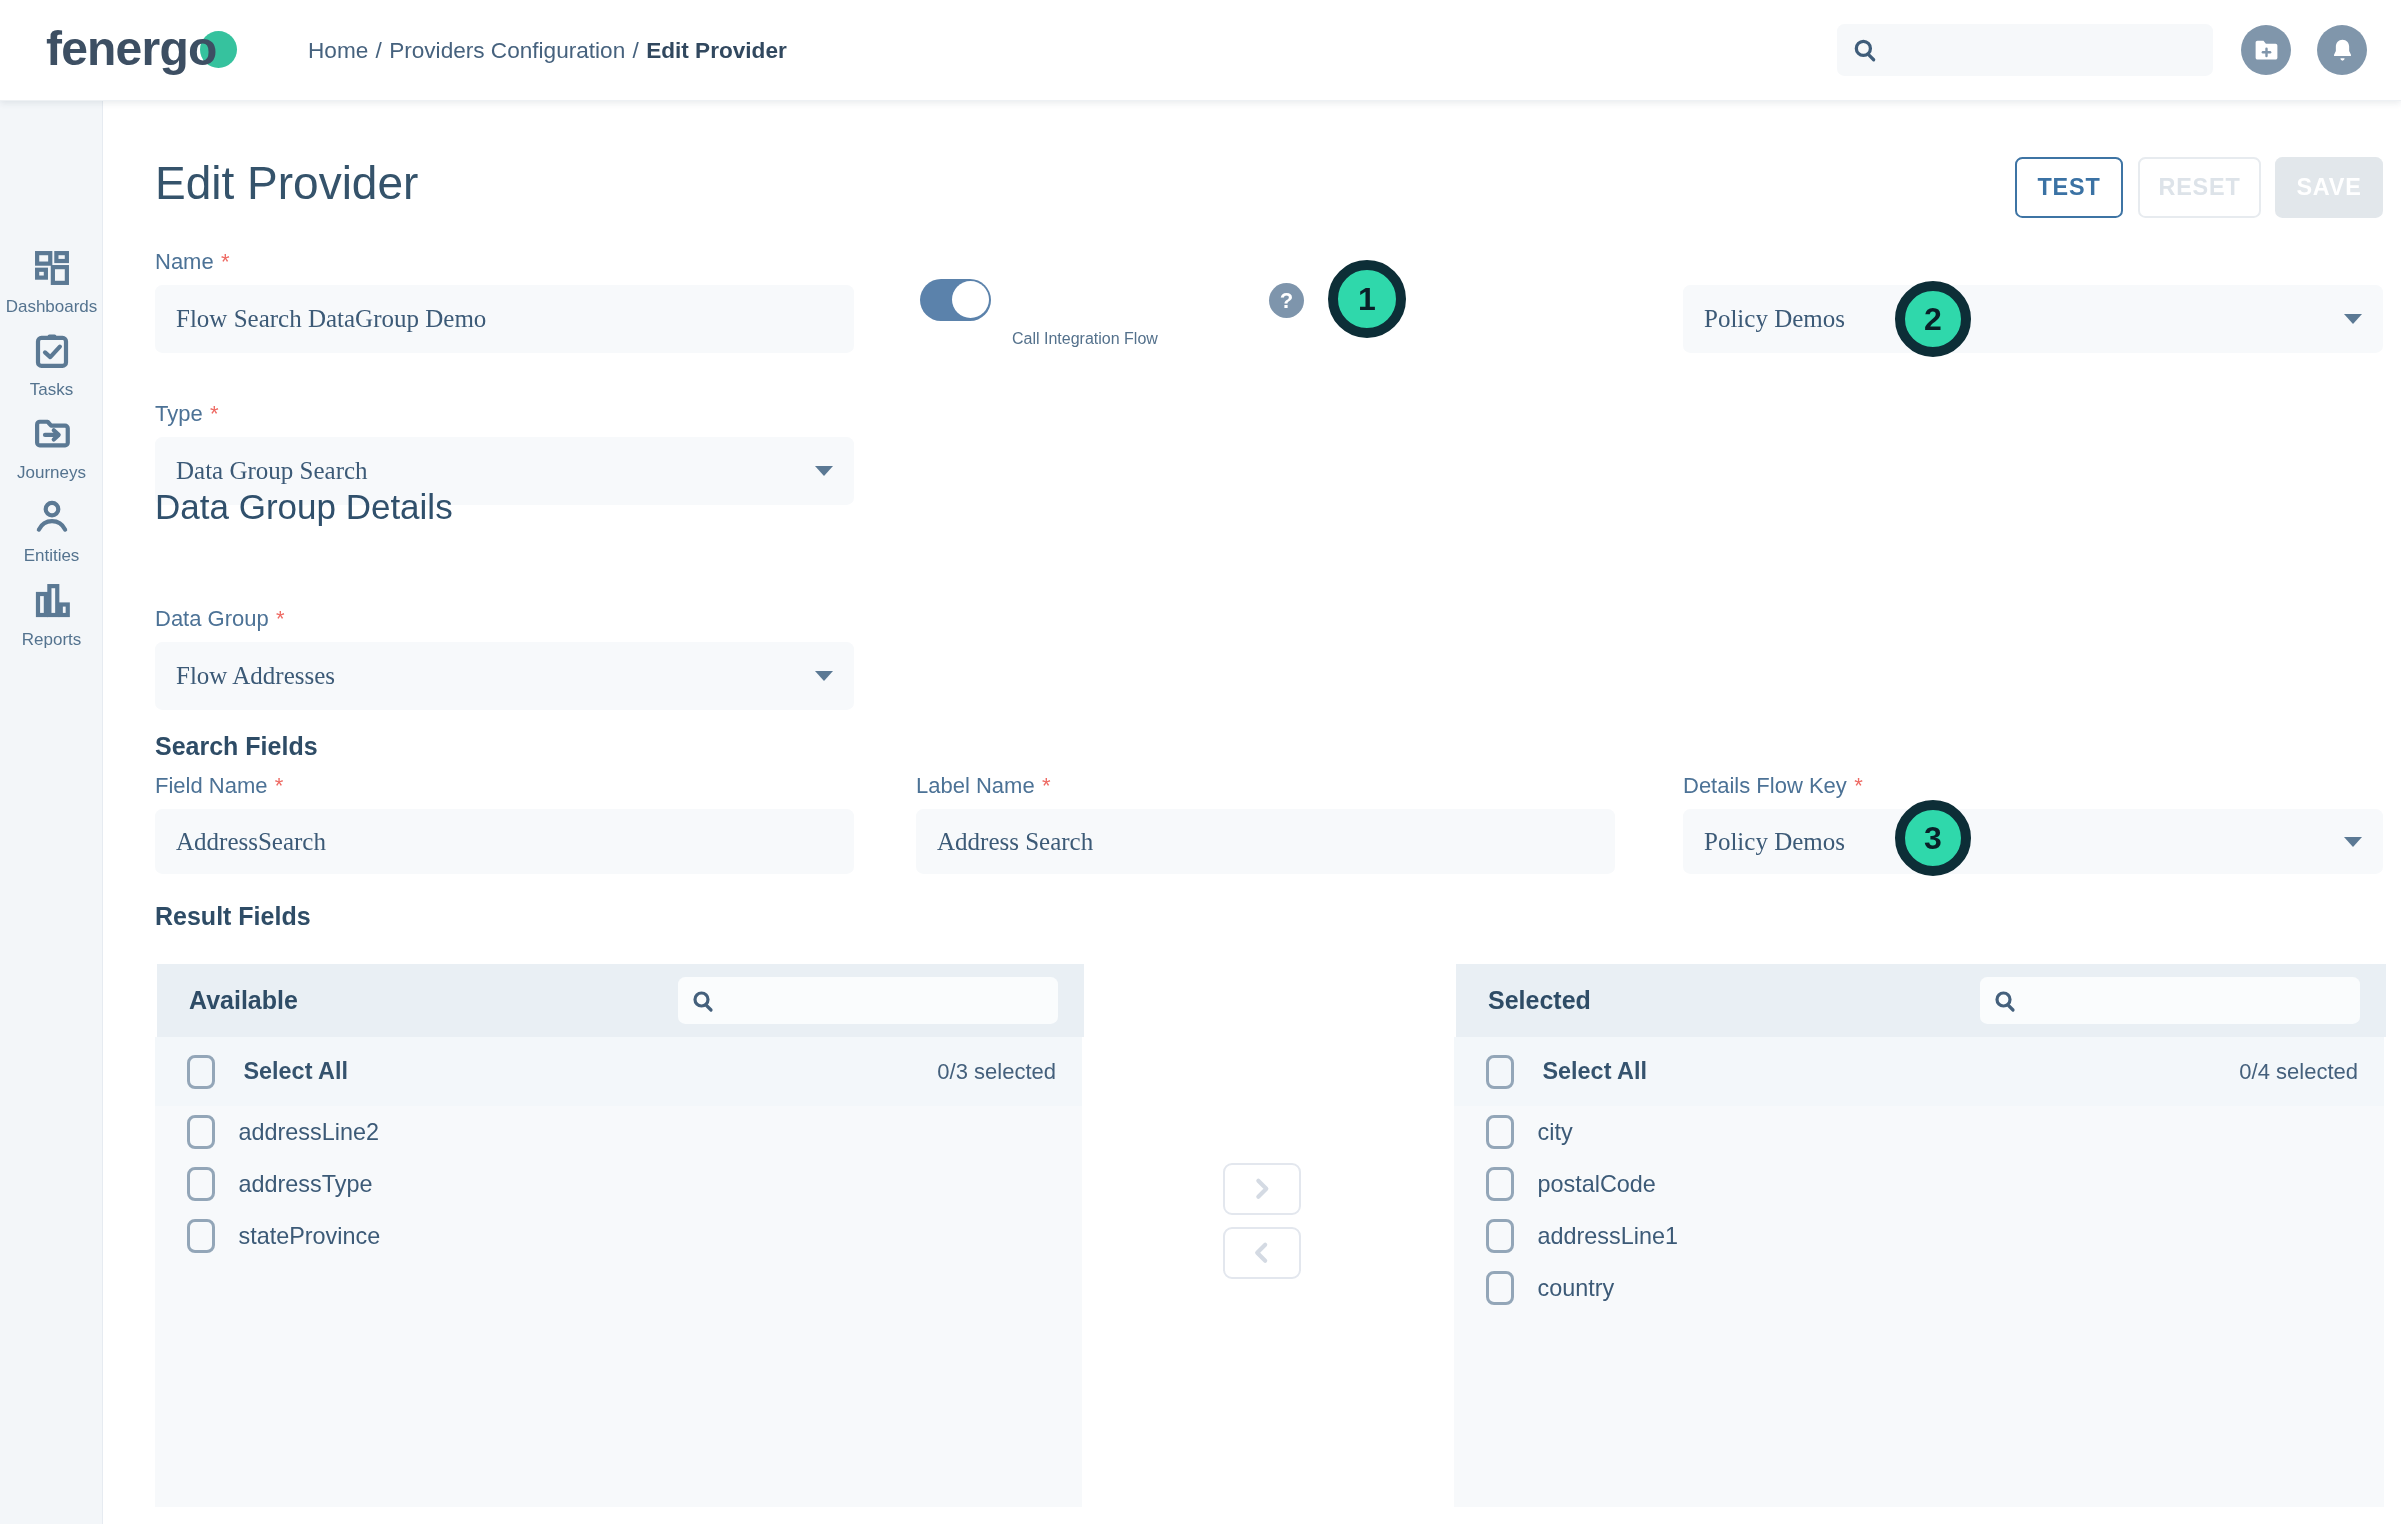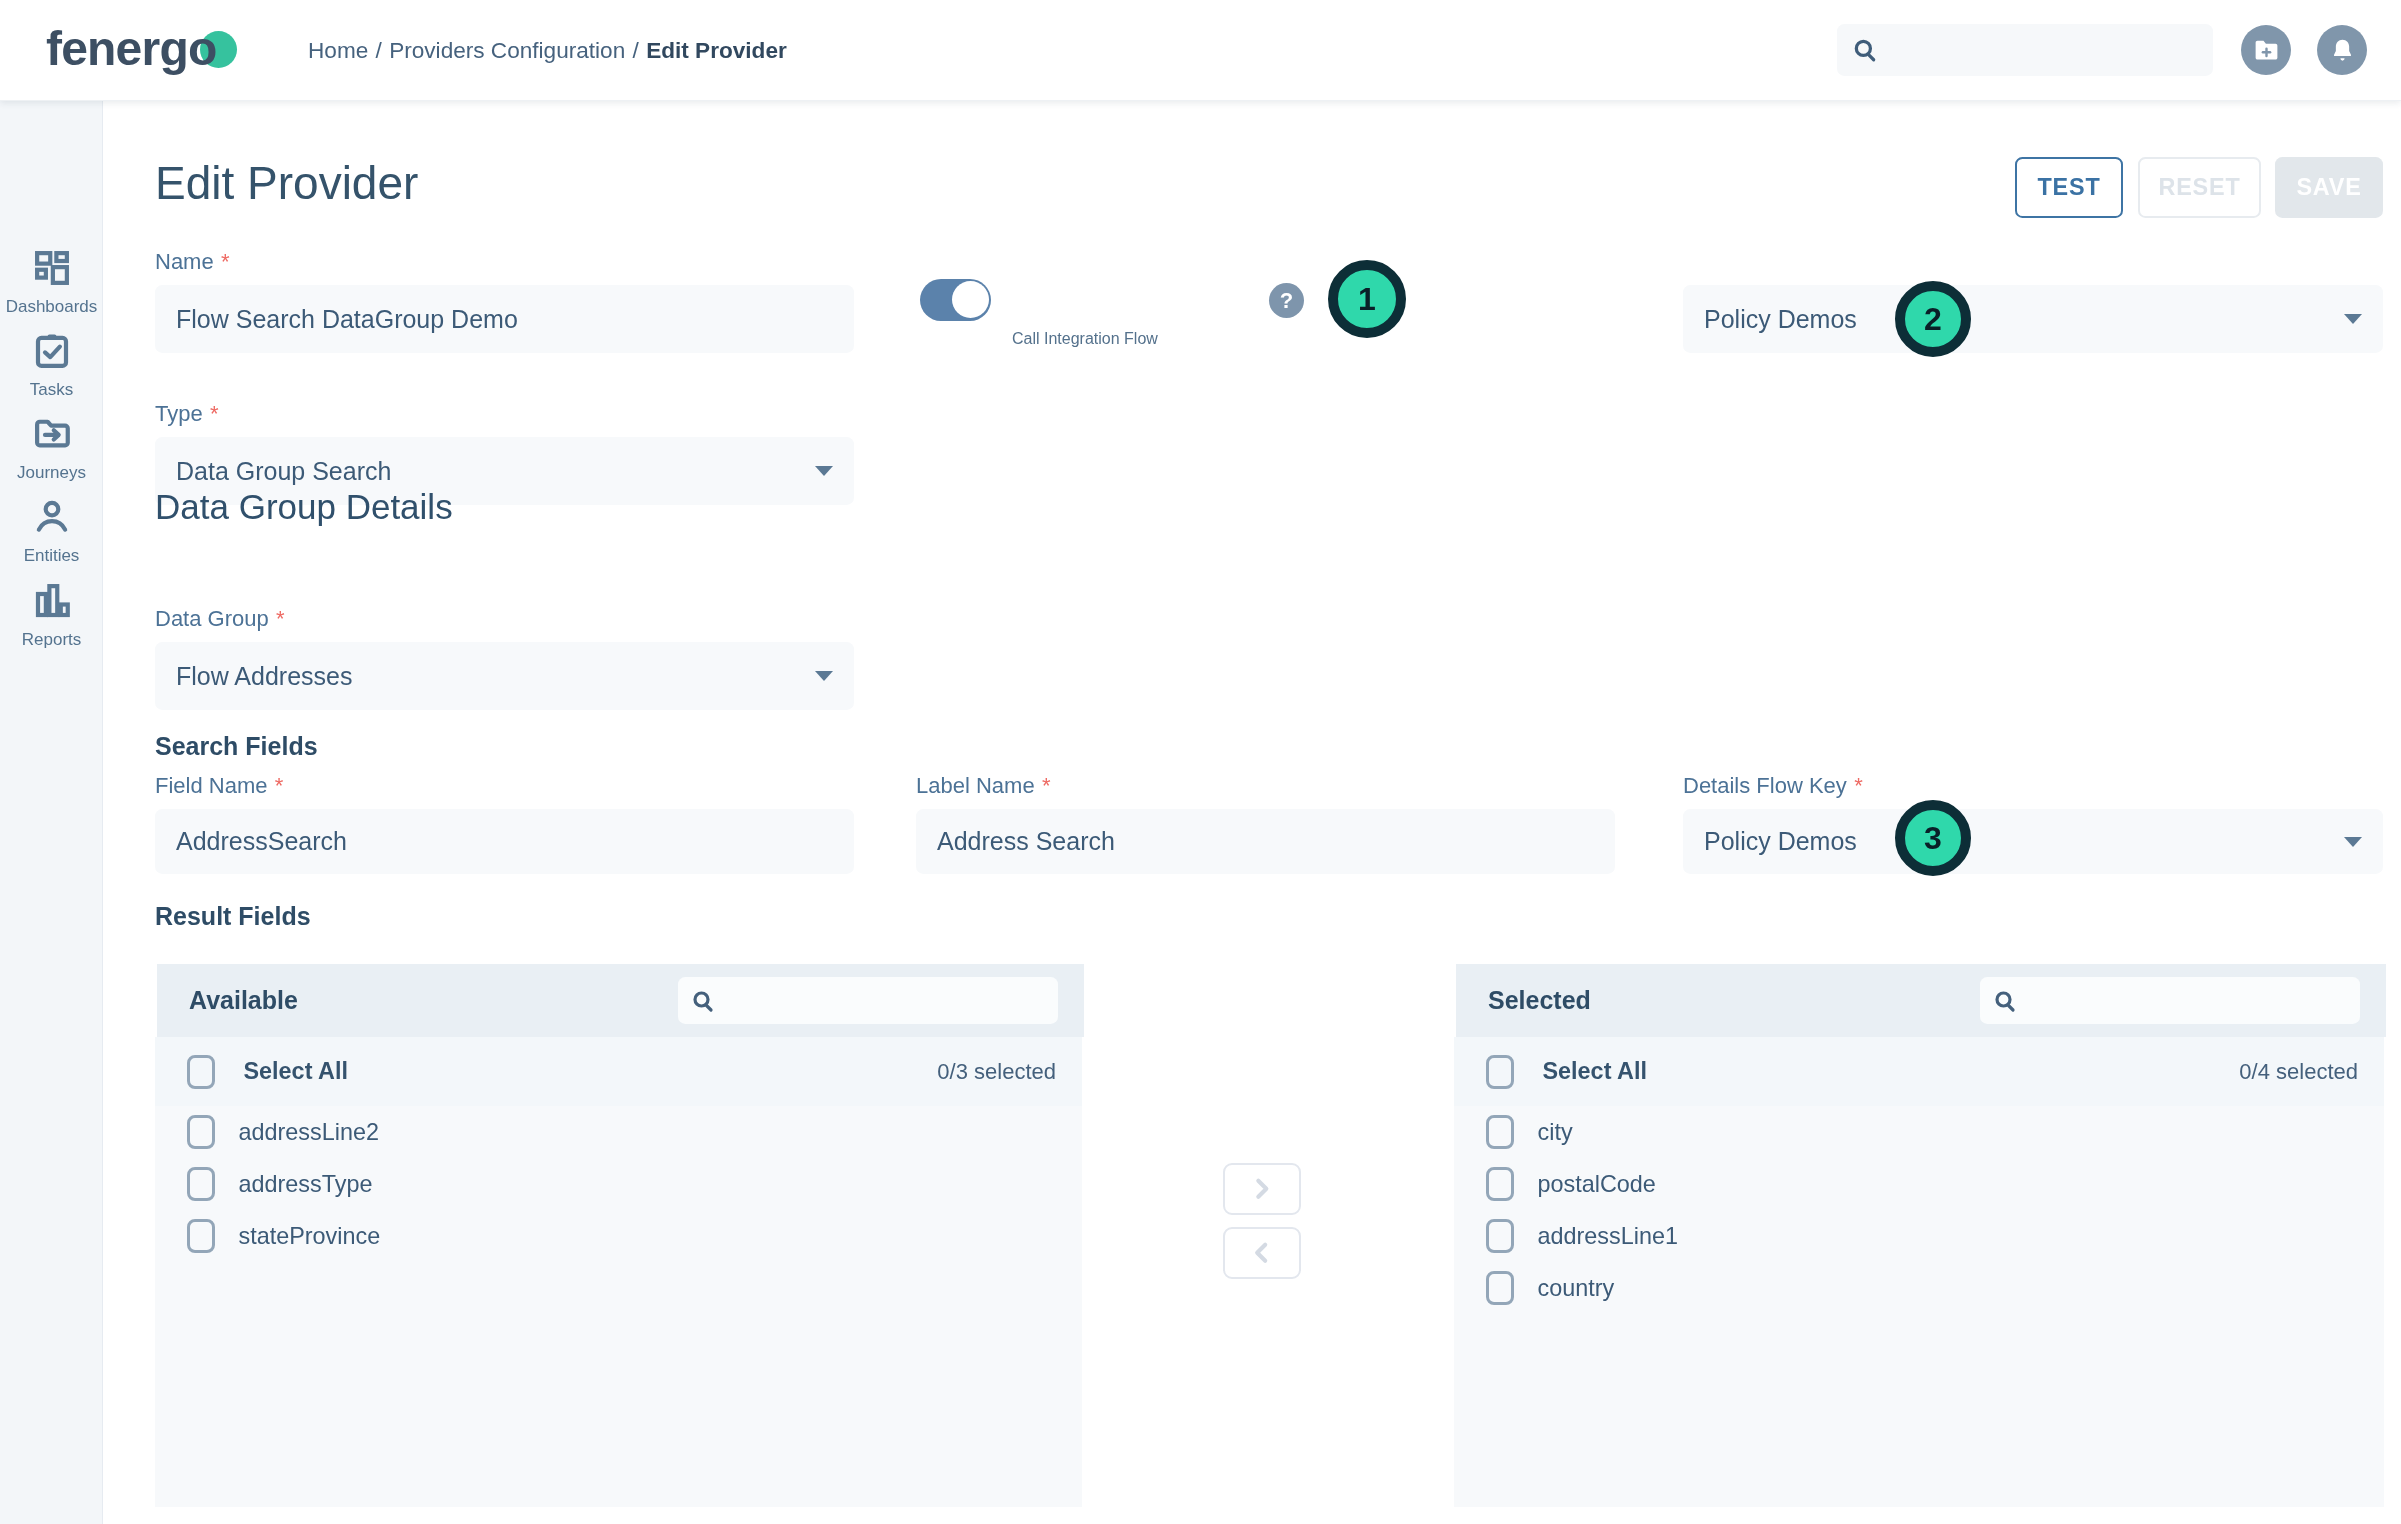--- a/index.html
+++ b/index.html
@@ -36,7 +36,7 @@
   .fld-label { position:absolute; font-size:22px; color:#4c7296; }
   .req { color:#ee6a63; margin-left:7.3px; font-size:22px; }
   .input, .select { position:absolute; background:#f7f9fb; border-radius:7.3px;
-    display:flex; align-items:center; padding:0 21px; }
+    display:flex; align-items:center; padding:0 21px;font-family:Liberation Serif, serif; }
   .input input { border:none; outline:none; background:transparent; width:100%;
     font-size:25px; color:#3c5a77; font-family:inherit; }
   .select { cursor:pointer; justify-content:space-between; }

